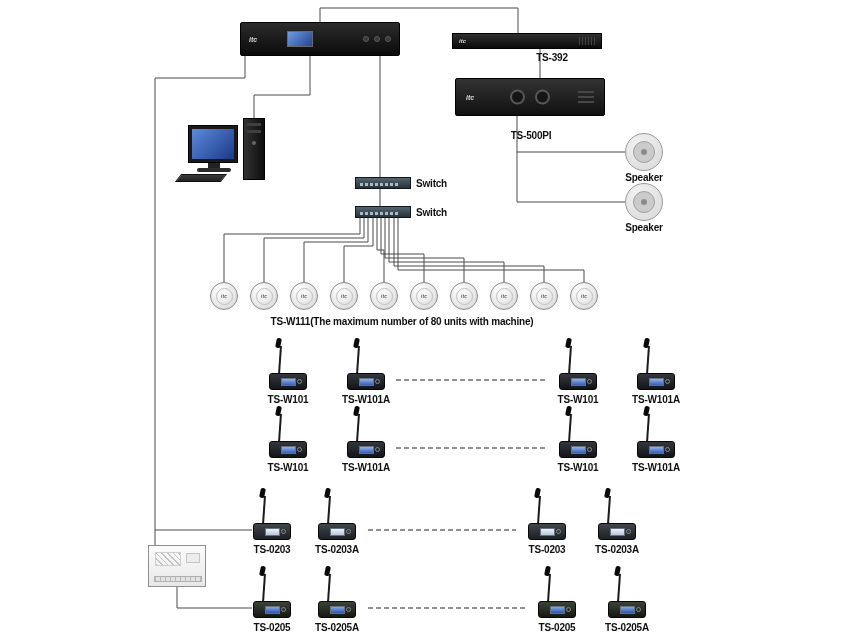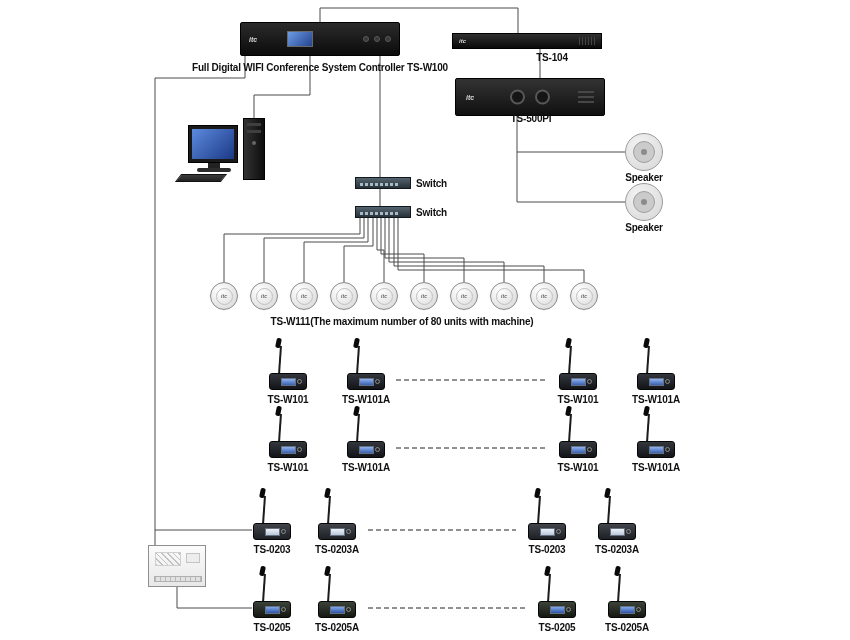--- a/index.html
+++ b/index.html
@@ -124,7 +124,7 @@
       <i class="vent"></i>
     </div>
   </div>
-  <div class="lbl" style="left:552px;top:52px">TS-104</div>
+  <div class="lbl" style="left:552px;top:52px">TS-392</div>
 
   <div class="dev rack-500">
     <span class="brand">itc</span>

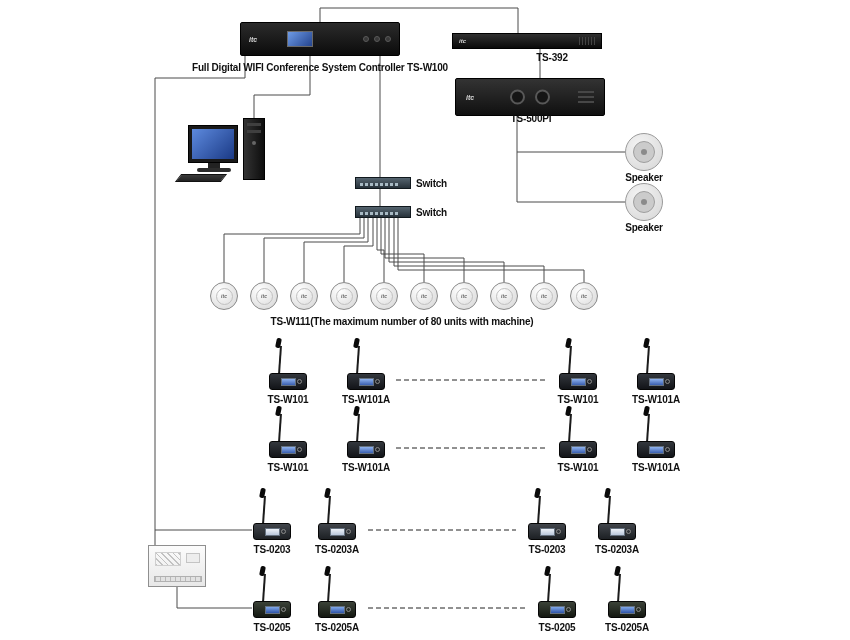--- a/index.html
+++ b/index.html
@@ -111,7 +111,6 @@
       <i class="knob"></i>
     </div>
   </div>
-  <div class="lbl" style="left:320px;top:62px">Full Digital WIFI Conference System Controller TS-W100</div>
 
   <div class="dev rack-234">
     <span class="brand">itc</span>

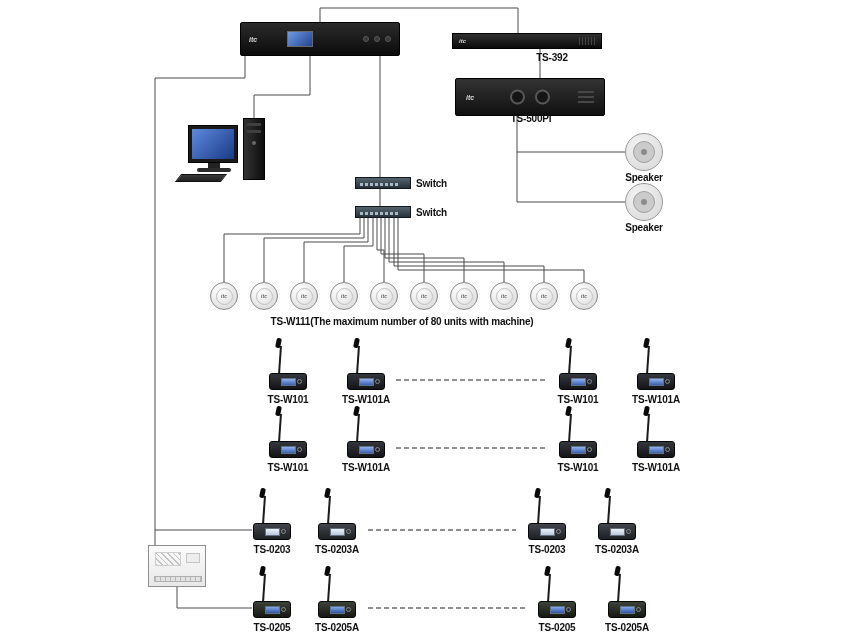--- a/index.html
+++ b/index.html
@@ -137,7 +137,7 @@
       <i></i>
     </div>
   </div>
-  <div class="lbl" style="left:531px;top:113px">TS-500PI</div>
+  <div class="lbl" style="left:531px;top:130px">TS-500PI</div>
 
   <div class="dev speaker" style="left:625px;top:133px">
     <div class="in">

